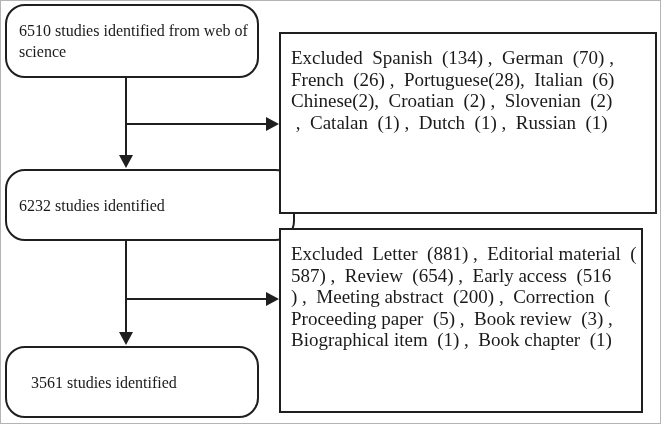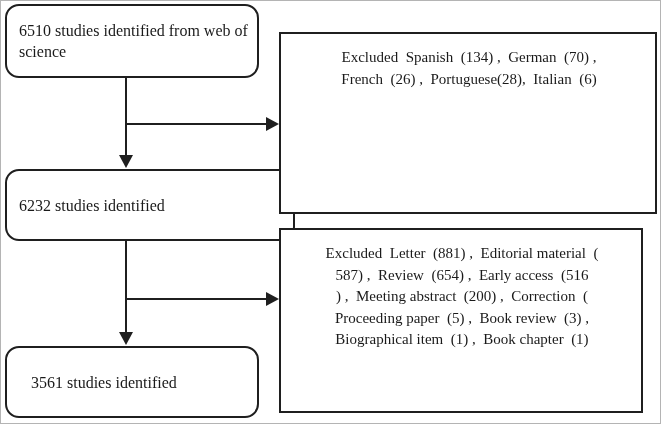--- a/index.html
+++ b/index.html
@@ -22,7 +22,7 @@
     position: absolute;
     box-sizing: border-box;
     border: 2px solid #1f1f1f;
-    border-radius: 14px;
+    border-radius: 20px;
     background: #ffffff;
     display: flex;
     align-items: center;

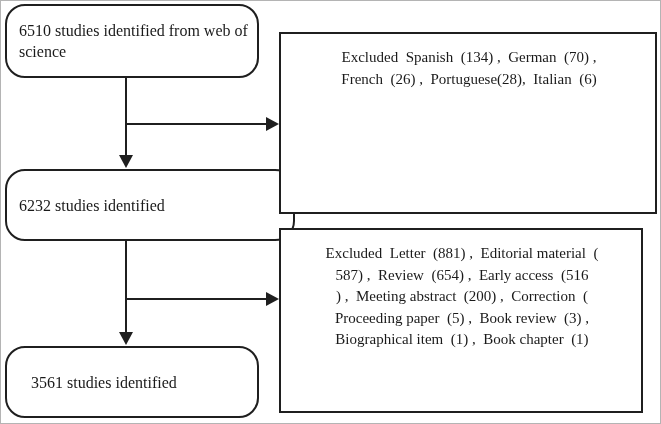--- a/index.html
+++ b/index.html
@@ -37,10 +37,9 @@
     border: 2px solid #1f1f1f;
     background: #ffffff;
     padding: 13px 8px 6px 10px;
-    font-size: 15px;
+    font-size: 19px;
     line-height: 21.5px;
     overflow: hidden;
-    text-align: center;
   }
   .sbox .line {
     white-space: pre;

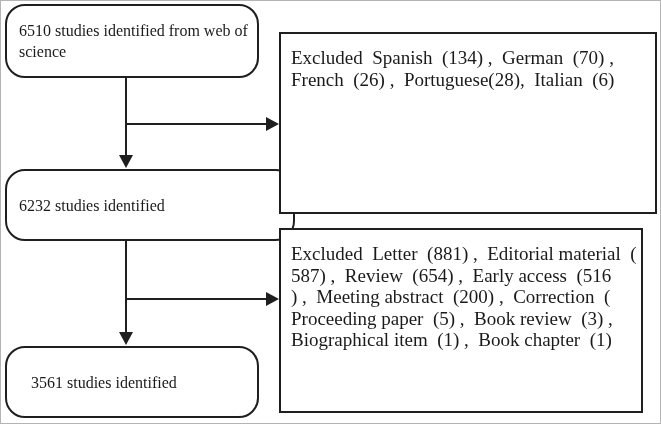--- a/index.html
+++ b/index.html
@@ -84,6 +84,7 @@
   <div class="sbox" style="left:278px; top:31px; width:378px; height:182px;">
     <div class="line">Excluded  Spanish  (134) ,  German  (70) ,</div>
     <div class="line">French  (26) ,  Portuguese(28),  Italian  (6)</div>
+    <div class="line">Chinese(2),  Croatian  (2) ,  Slovenian  (2)</div>
   </div>
 
   <div class="sbox" style="left:278px; top:227px; width:364px; height:185px;">

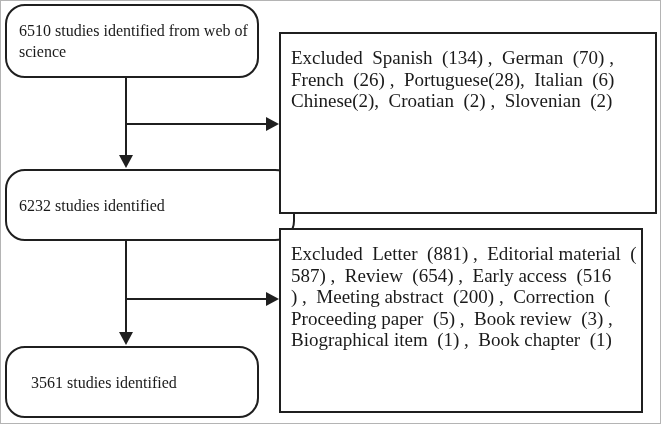--- a/index.html
+++ b/index.html
@@ -85,6 +85,7 @@
     <div class="line">Excluded  Spanish  (134) ,  German  (70) ,</div>
     <div class="line">French  (26) ,  Portuguese(28),  Italian  (6)</div>
     <div class="line">Chinese(2),  Croatian  (2) ,  Slovenian  (2)</div>
+    <div class="line"> ,  Catalan  (1) ,  Dutch  (1) ,  Russian  (1)</div>
   </div>
 
   <div class="sbox" style="left:278px; top:227px; width:364px; height:185px;">

